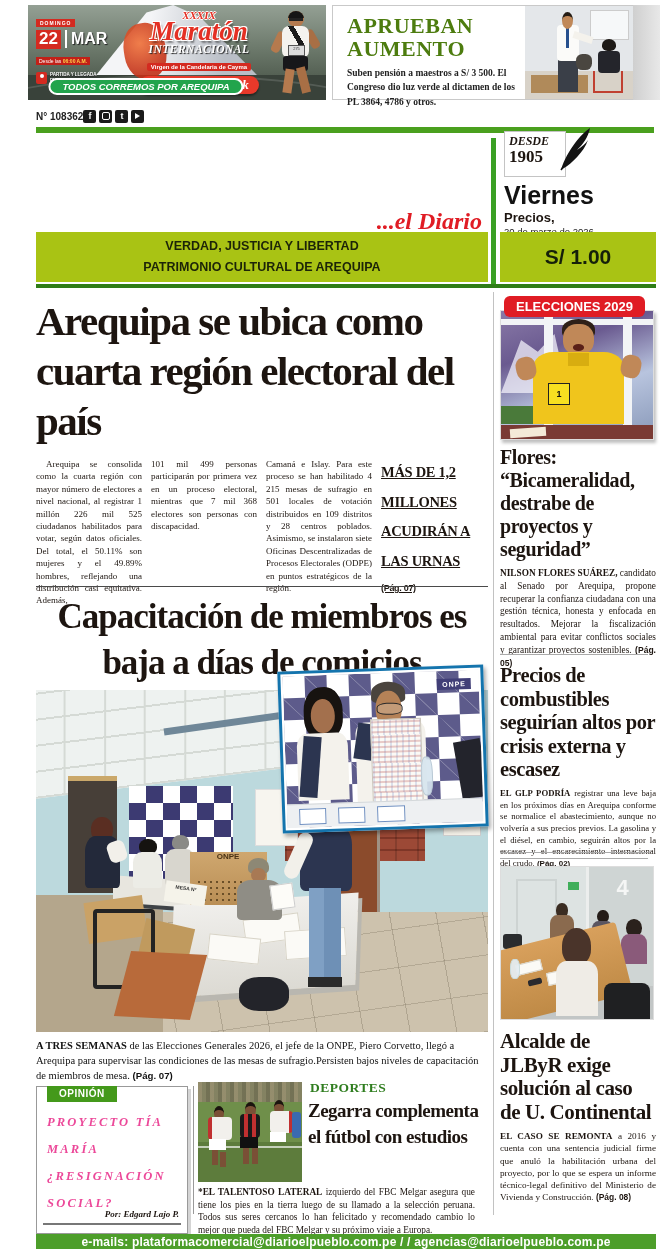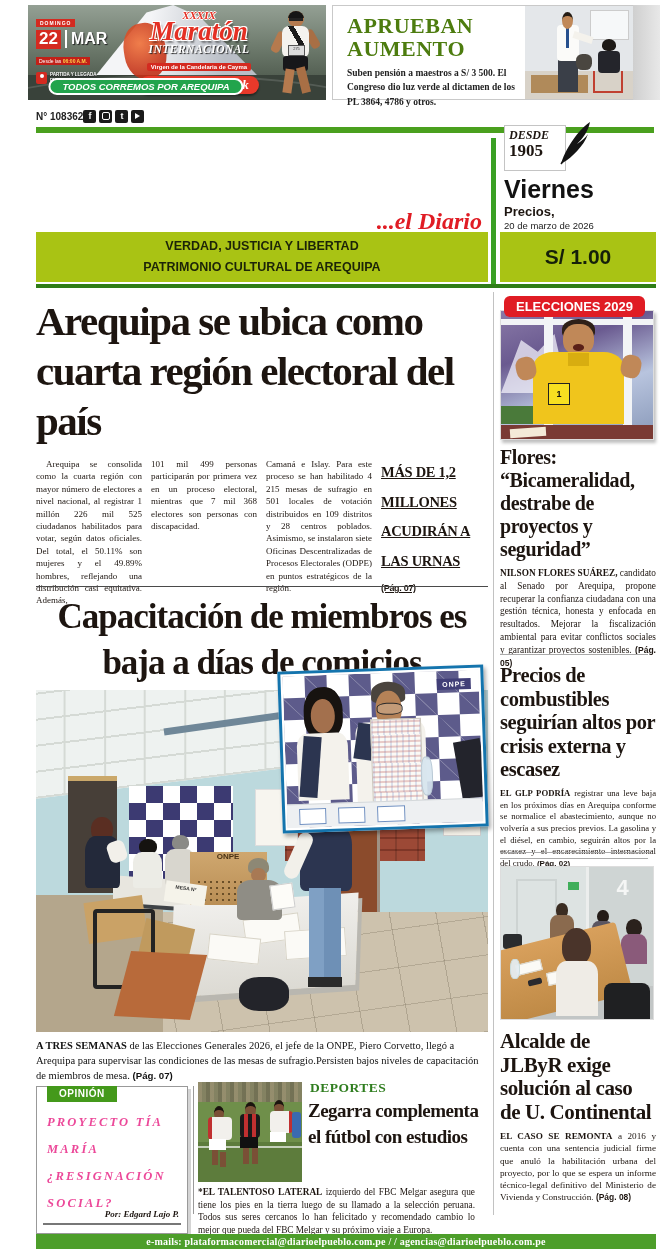--- a/index.html
+++ b/index.html
@@ -89,7 +89,7 @@
   .brand{font-size:92px;font-weight:bold;letter-spacing:-3px;line-height:.95;color:#16100c;white-space:nowrap;}
   .tagline{position:absolute;right:6px;bottom:-4px;color:#e01c24;font-style:italic;font-weight:bold;font-size:24px;}
   #vert-green{left:491px;top:138px;width:5px;height:148px;background:#3aa023;}
-  #head-right{left:504px;top:125px;width:152px;font-family:"Liberation Sans",sans-serif;}
+  #head-right{left:504px;top:131px;width:152px;font-family:"Liberation Sans",sans-serif;}
   .since-box{position:relative;width:62px;height:46px;border:1px solid #c4c4c4;background:#fff;padding:2px 4px;box-sizing:border-box;}
   .since1{font-family:"Liberation Serif",serif;font-style:italic;font-weight:bold;font-size:12px;}
   .since2{font-family:"Liberation Serif",serif;font-weight:bold;font-size:17px;margin-top:-2px;}

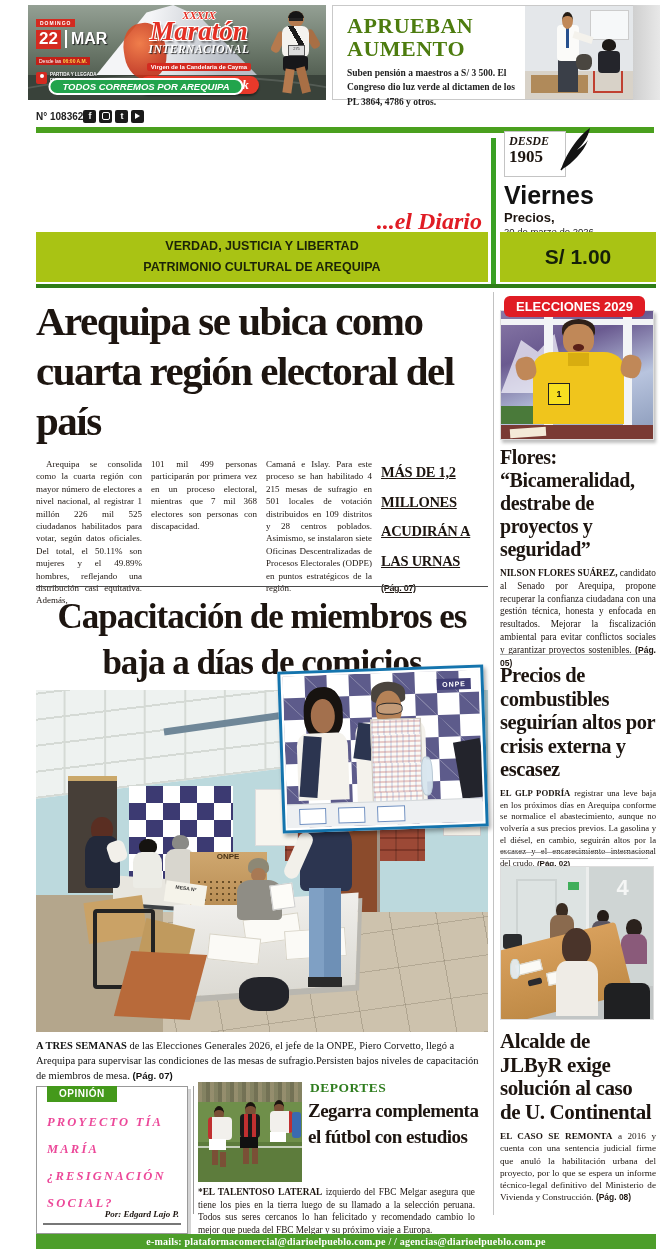--- a/index.html
+++ b/index.html
@@ -309,7 +309,7 @@
   #art-alcalde .sbody{font-size:9.2px;line-height:1.33;}
 
   #footer{left:36px;top:1234px;width:620px;height:15px;background:#4d9e2a;display:flex;align-items:center;justify-content:center;
-    color:#fff;font-family:Liberation Serif, serif;font-weight:bold;font-size:10px;letter-spacing:.2px;}
+    color:#fff;font-family:Liberation Sans, sans-serif;font-weight:bold;font-size:12px;letter-spacing:.2px;}
 
   .blead{font-weight:bold;}
   .bpage{font-weight:bold;font-family:"Liberation Sans",sans-serif;font-size:.92em;}

